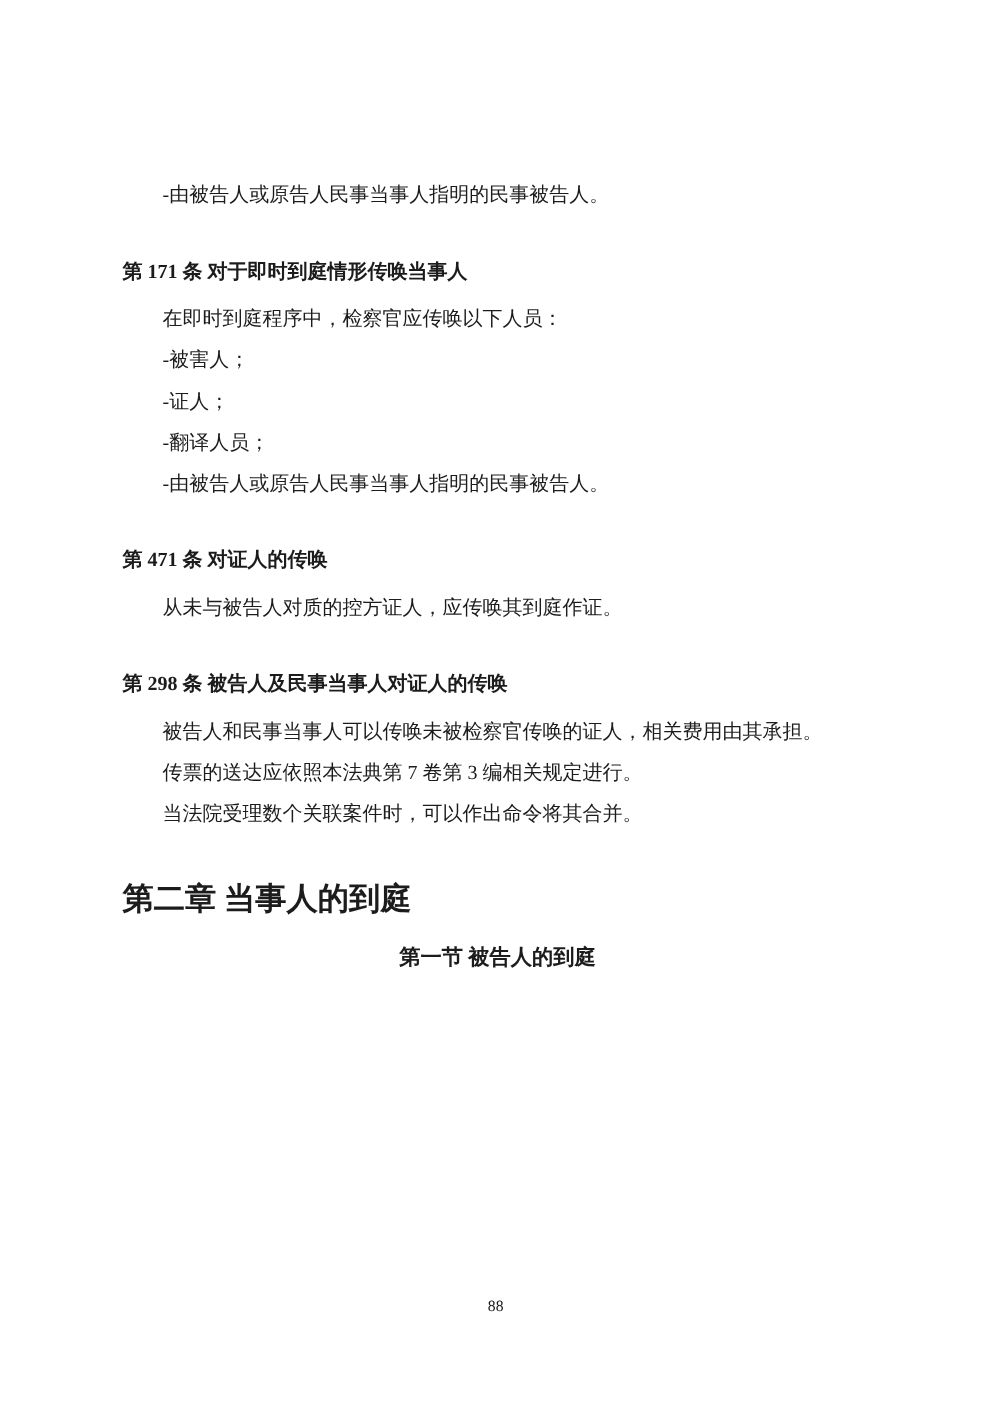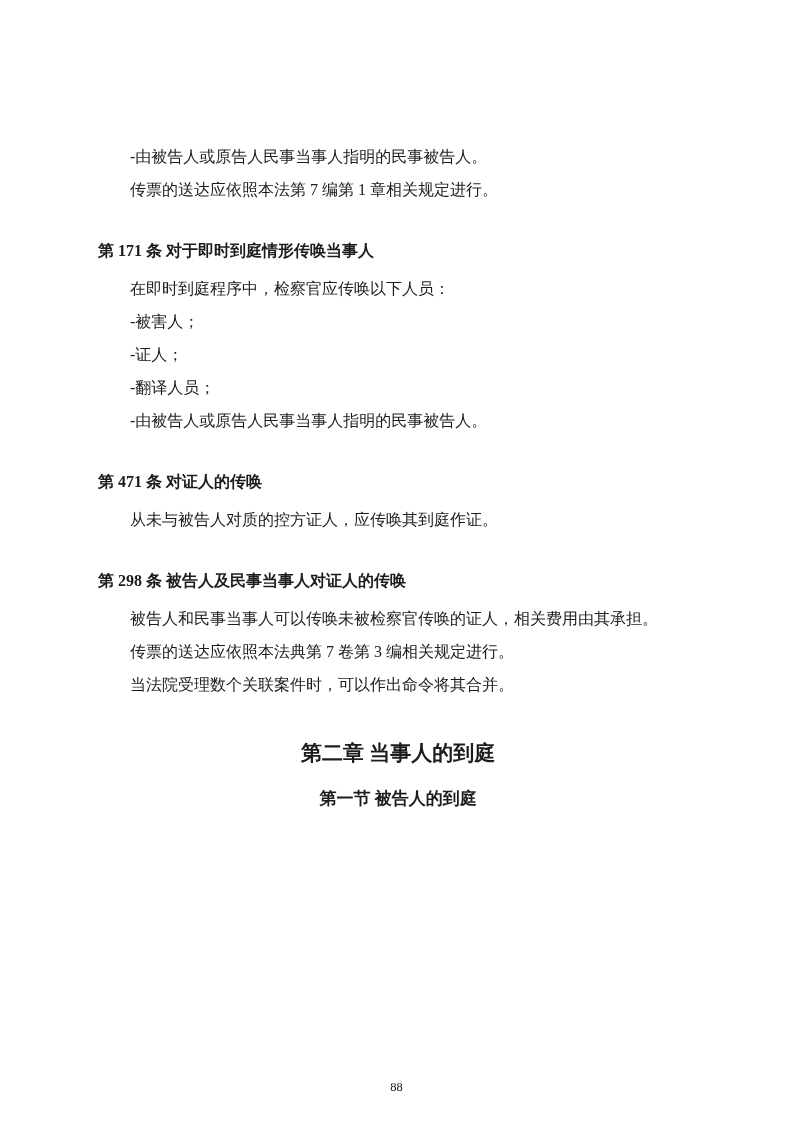--- a/index.html
+++ b/index.html
@@ -66,7 +66,6 @@
 <div class="page">
   <div class="content">
     <p class="para">-由被告人或原告人民事当事人指明的民事被告人。</p>
-    <p class="para">传票的送达应依照本法第 7 编第 1 章相关规定进行。</p>
     <p class="article">第 171 条 对于即时到庭情形传唤当事人</p>
     <p class="para">在即时到庭程序中，检察官应传唤以下人员：</p>
     <p class="para">-被害人；</p>

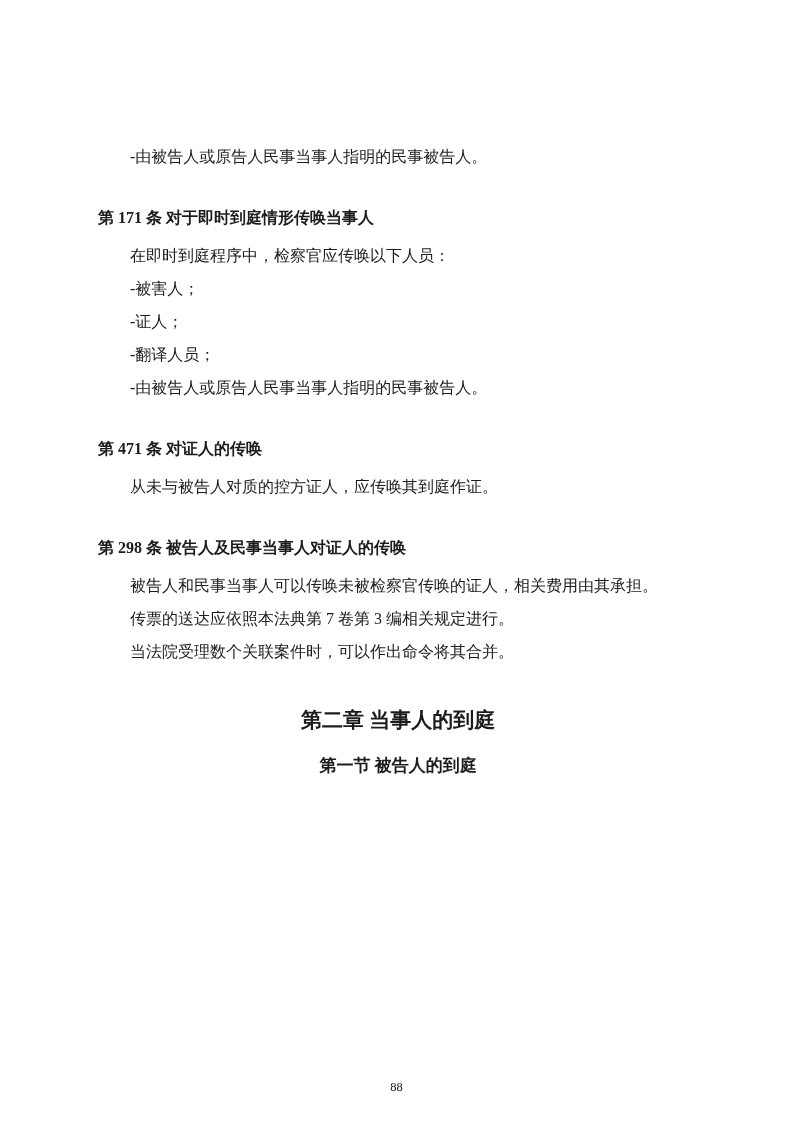--- a/index.html
+++ b/index.html
@@ -36,11 +36,11 @@
   }
   .chapter {
     margin: 32px 0 0 0;
-    font-size: 21px;
+    font-size: 25px;
     line-height: 40px;
     font-weight: bold;
     text-indent: 0;
-    text-align: center;
+    text-align: left;
   }
   .section {
     margin: 8px 0 0 0;

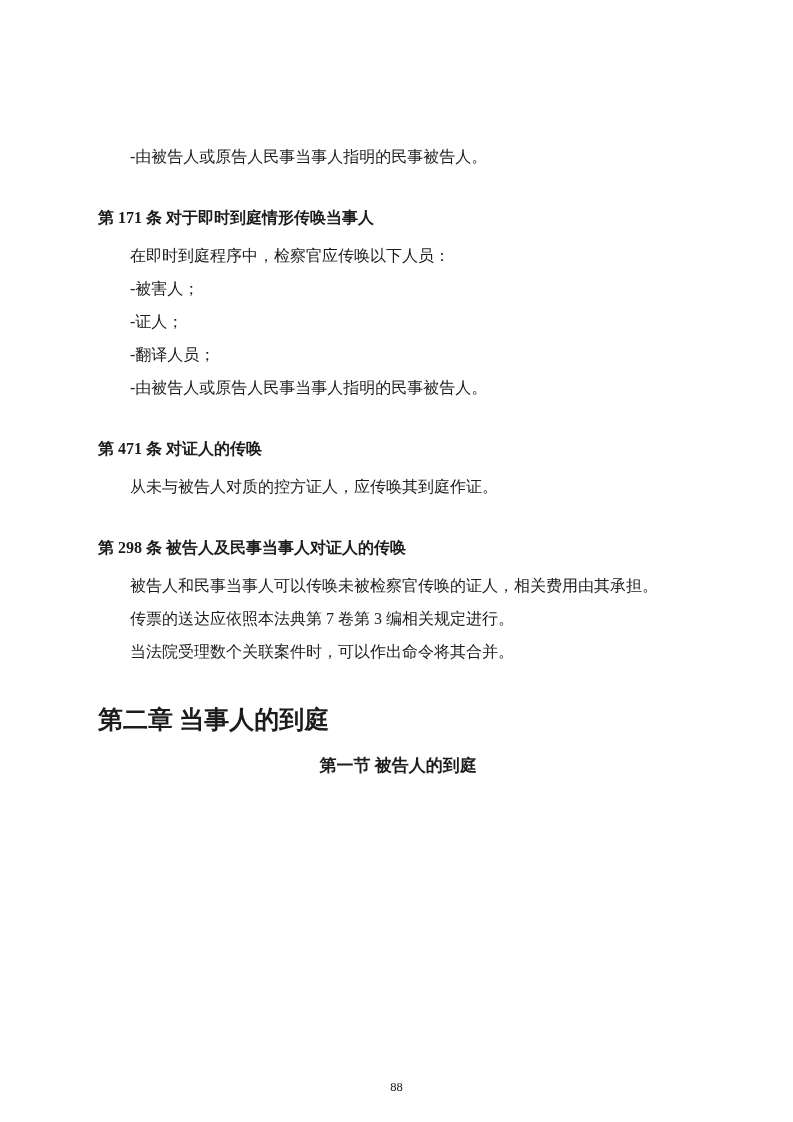--- a/index.html
+++ b/index.html
@@ -54,7 +54,7 @@
     position: absolute;
     left: 0;
     right: 0;
-    top: 1080px;
+    top: 1038px;
     text-align: center;
     font-size: 12.5px;
     color: #1c1c1c;

